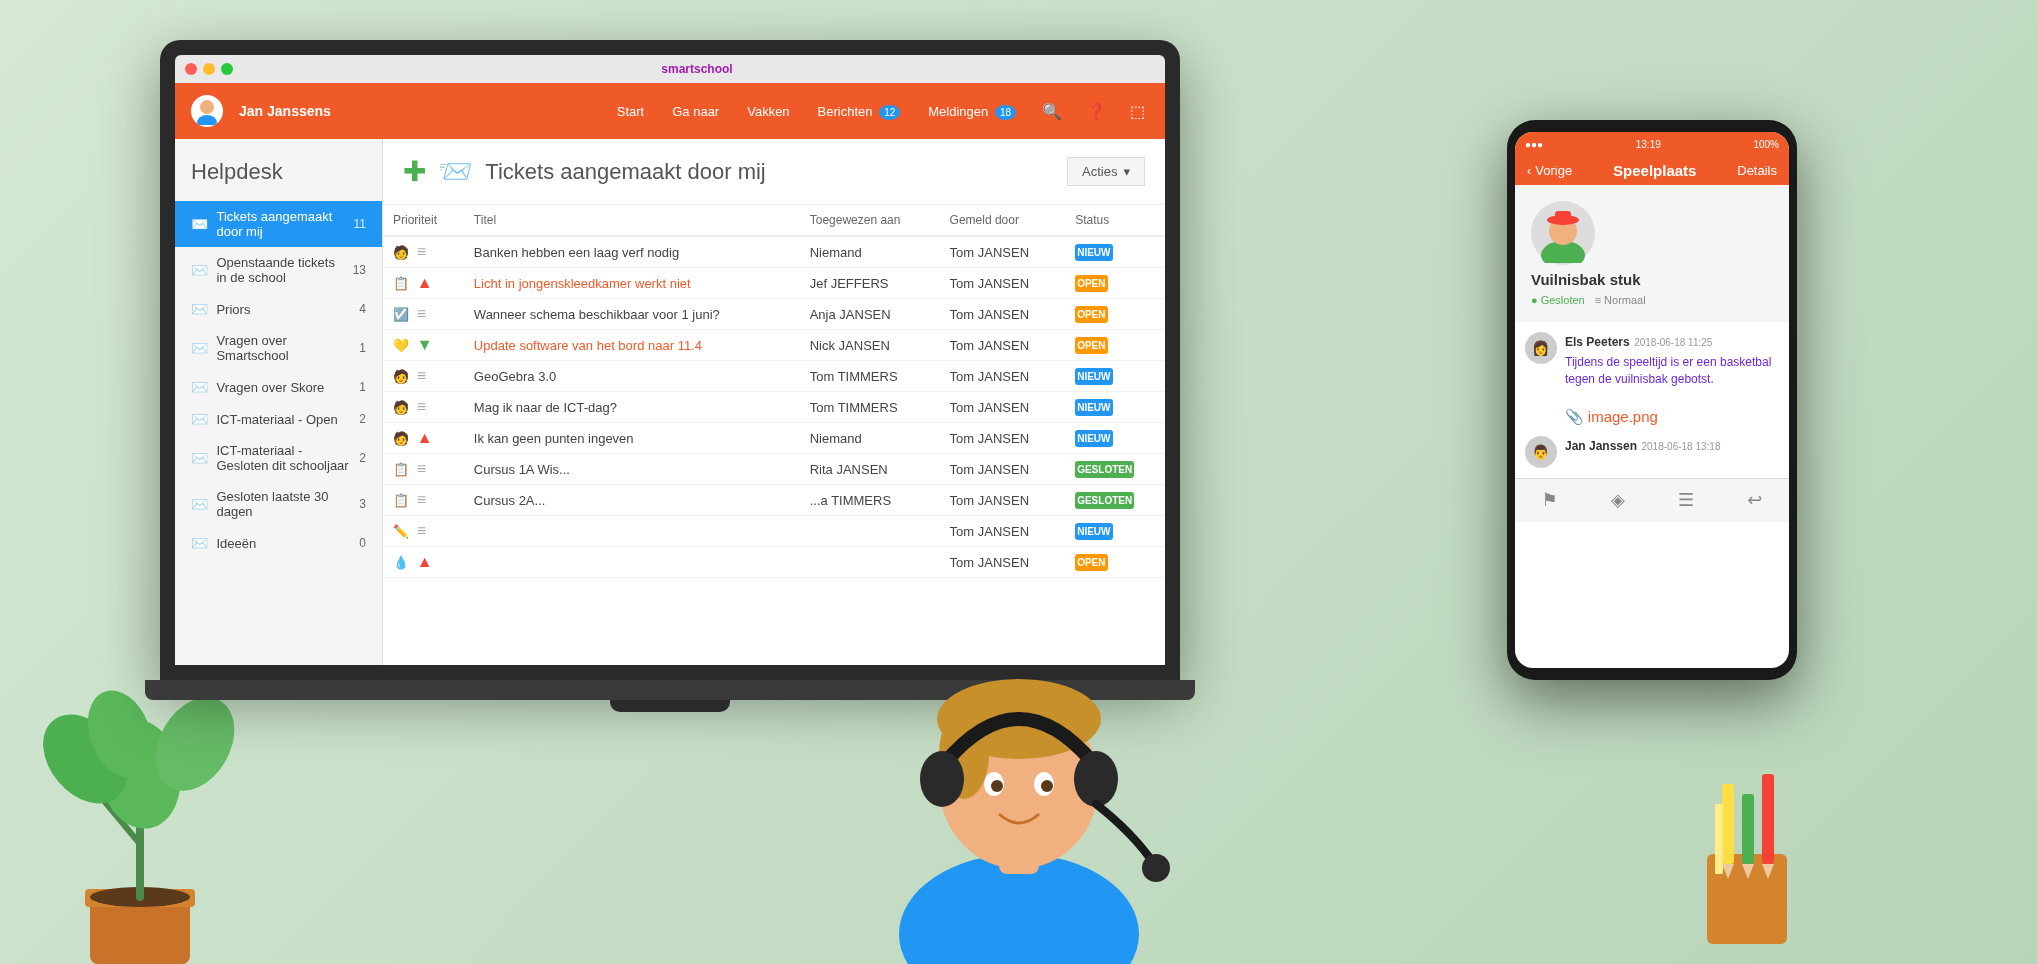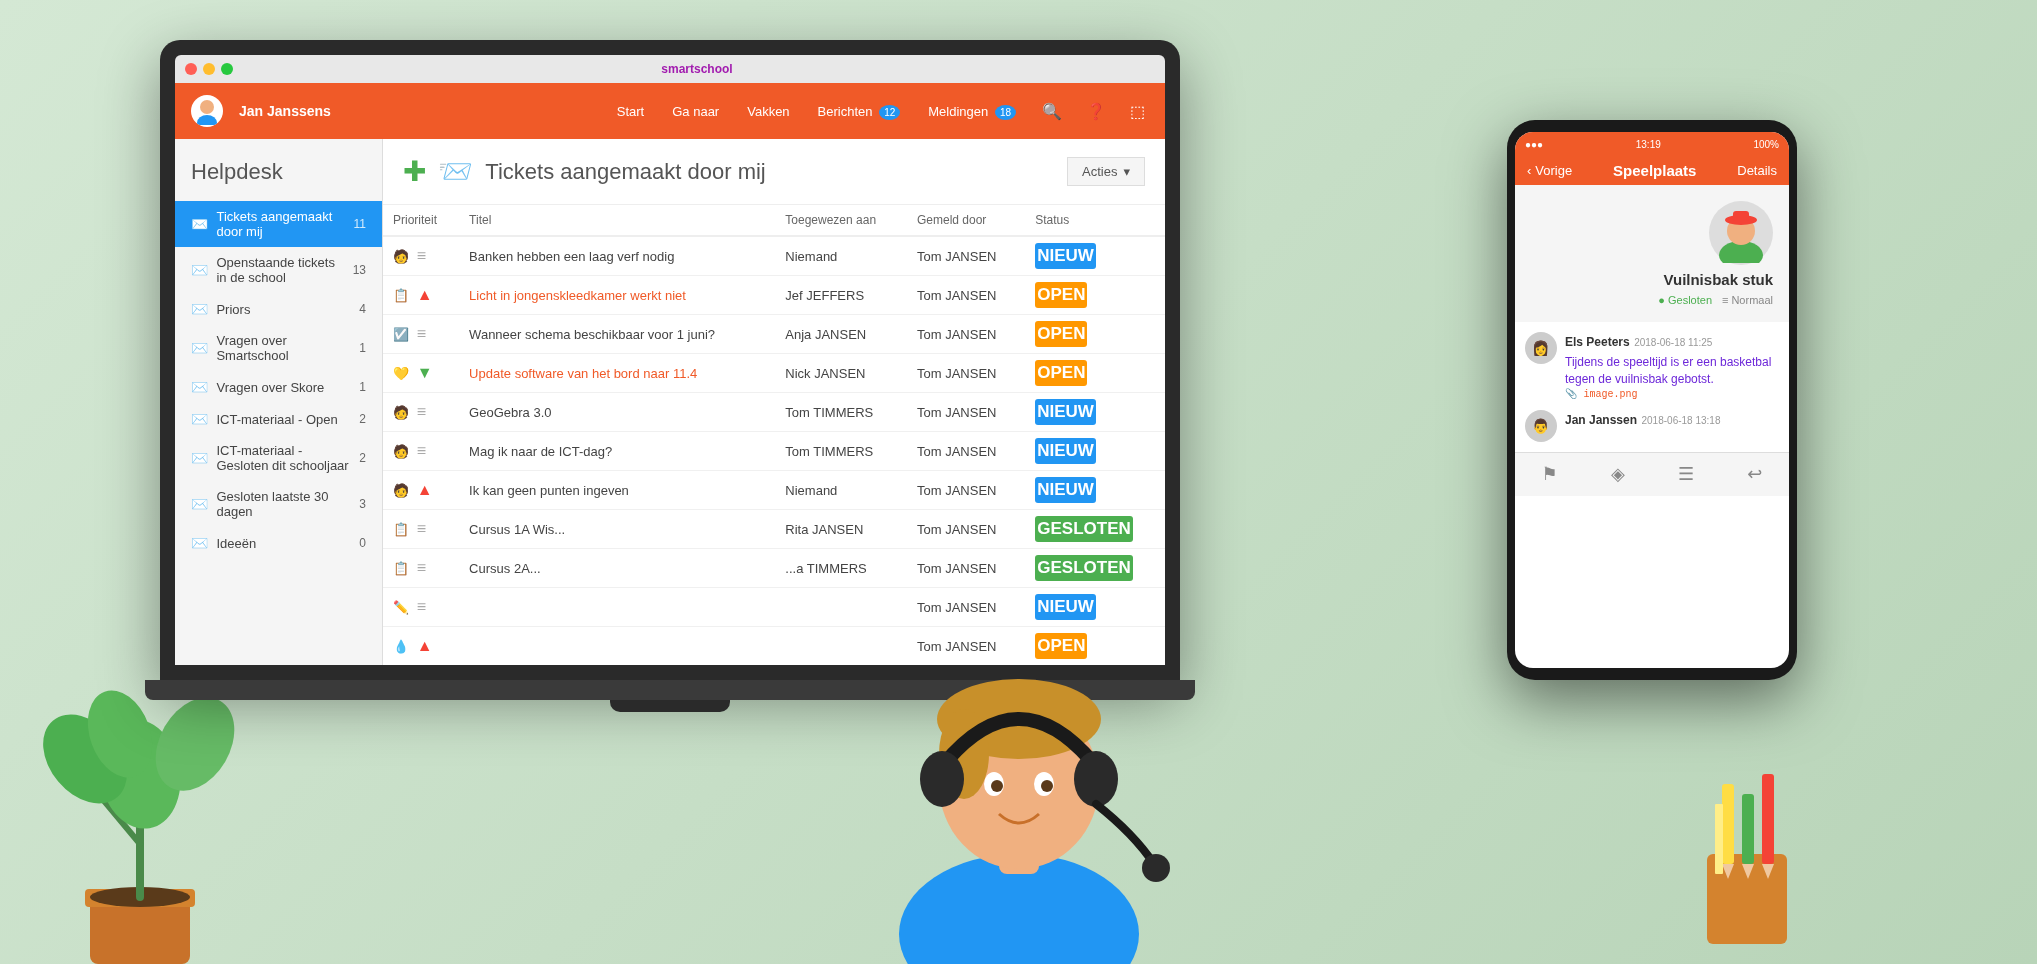--- a/index.html
+++ b/index.html
@@ -256,7 +256,7 @@
     .status-badge {
       padding: 3px 2px;
       border-radius: 3px;
-      font-size: 17px;
+      font-size: 10px;
       font-weight: bold;
       color: #fff;
       display: inline-block;

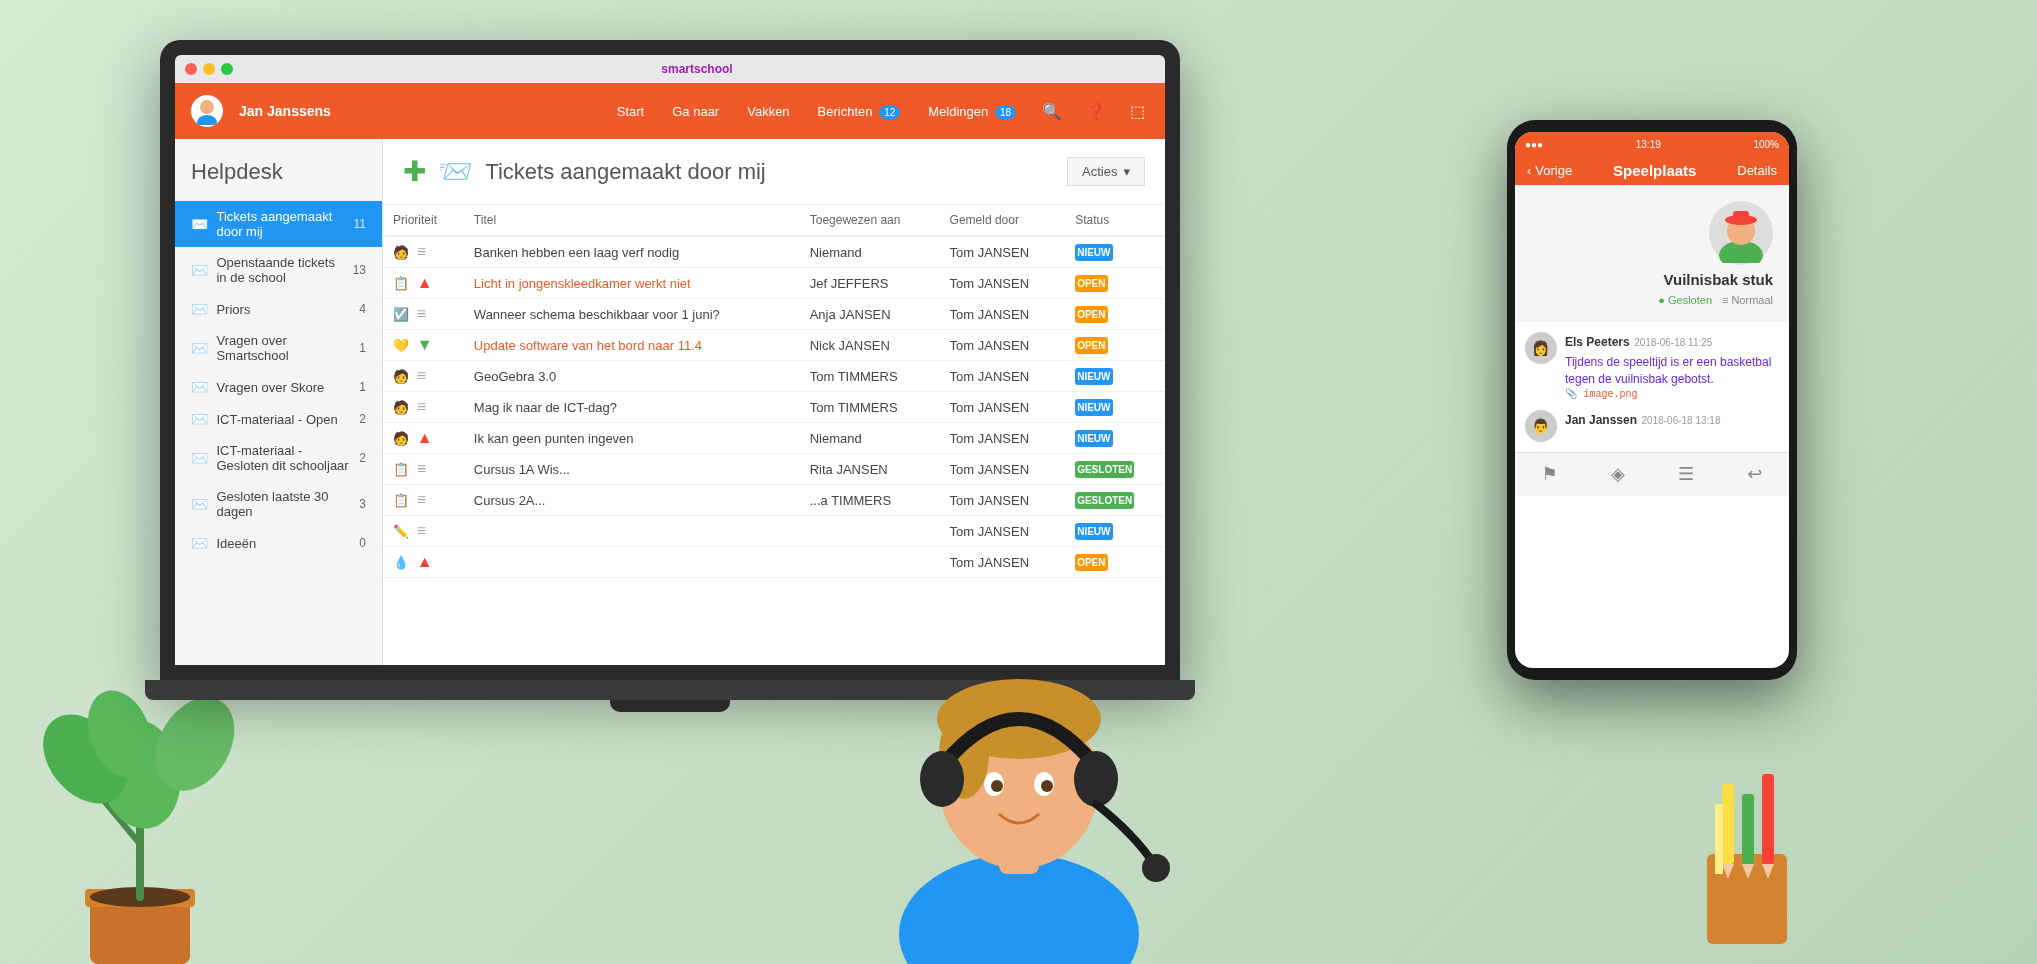--- a/index.html
+++ b/index.html
@@ -352,7 +352,7 @@
       background: #f5f5f5;
       display: flex;
       flex-direction: column;
-      align-items: flex-end;
+      align-items: flex-start;
       padding: 16px;
       gap: 6px;
     }

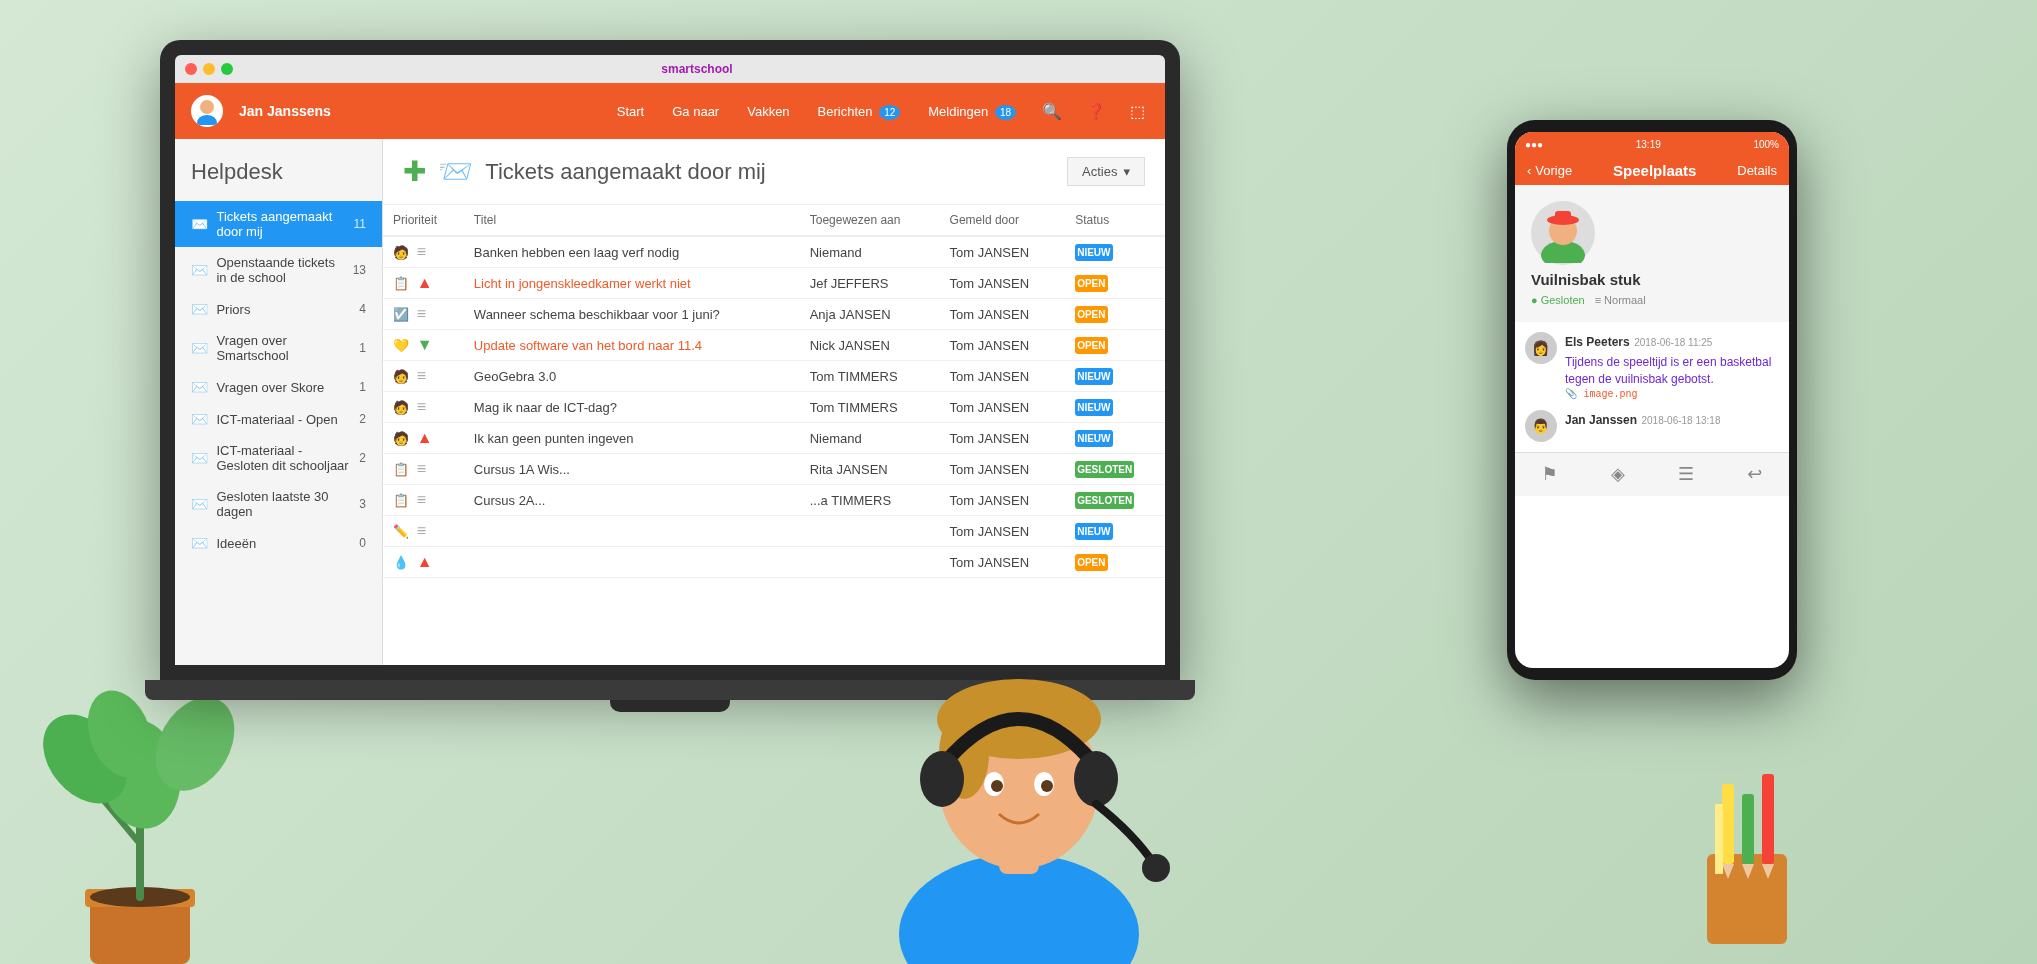--- a/index.html
+++ b/index.html
@@ -445,10 +445,9 @@
       display: flex;
       align-items: center;
       gap: 4px;
-      margin-top: 0;
-      font-size: 10px;
+      margin-top: 20px;
+      font-size: 15px;
       color: #f05a28;
-      font-family: Liberation Mono, monospace;
     }
 
     .phone-bottom-bar {

